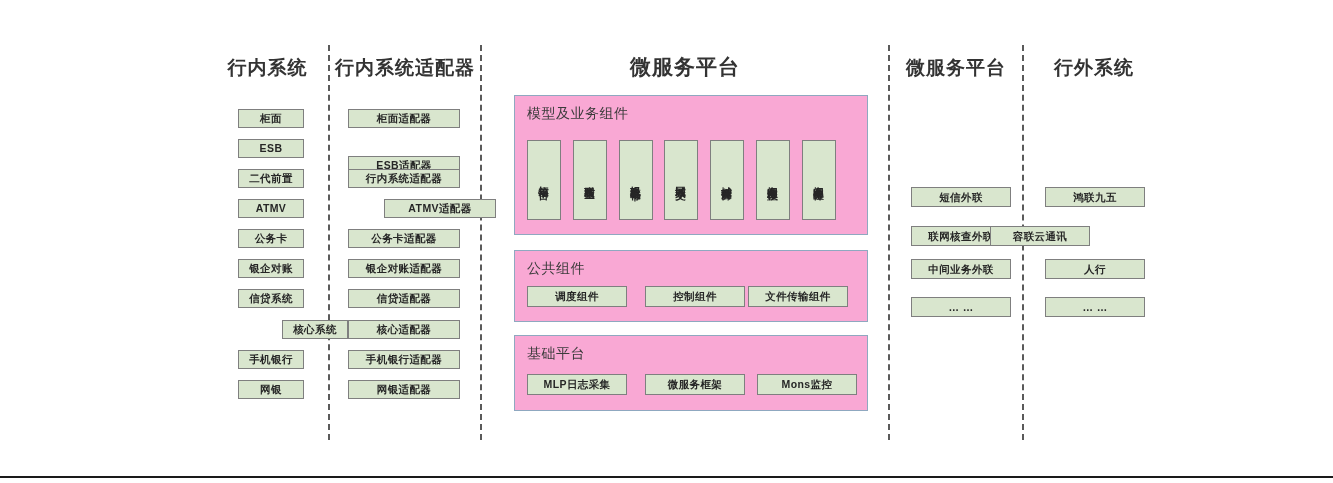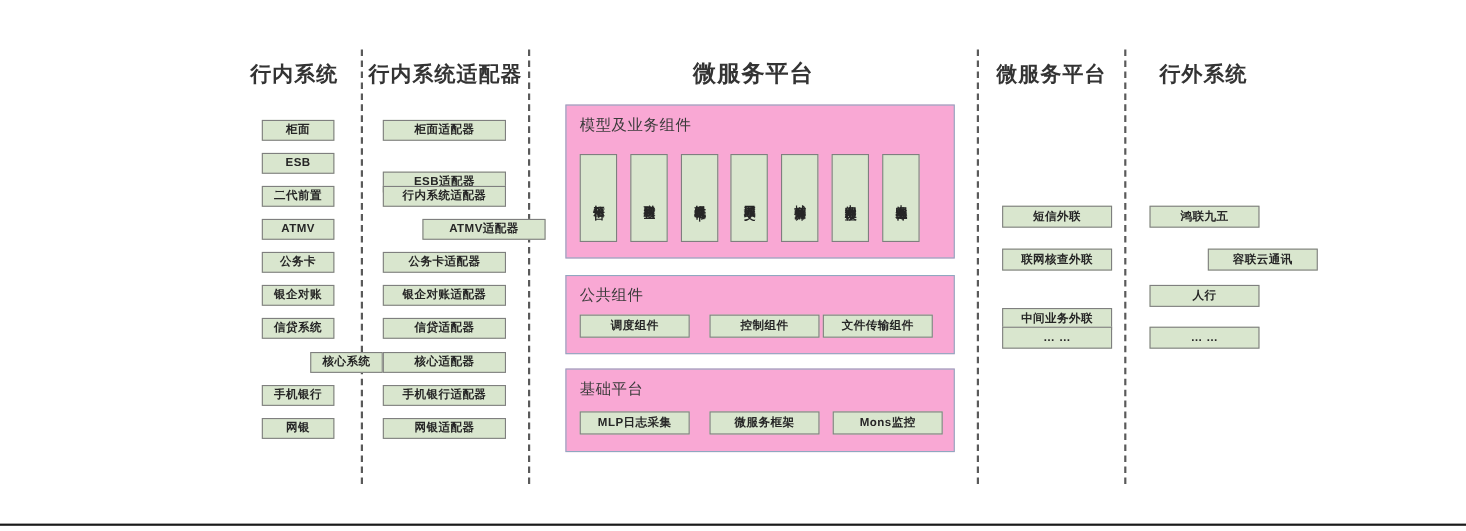--- a/index.html
+++ b/index.html
@@ -168,7 +168,7 @@
 
   <div>
     <div class="node" style="left:1045px; top:187px; width:100px; height:20px;">鸿联九五</div>
-    <div class="node" style="left:1098px; top:226px; width:100px; height:20px;">容联云通讯</div>
+    <div class="node" style="left:990px; top:226px; width:100px; height:20px;">容联云通讯</div>
     <div class="node" style="left:1045px; top:259px; width:100px; height:20px;">人行</div>
     <div class="node" style="left:1045px; top:297px; width:100px; height:20px;">… …</div>
   </div>

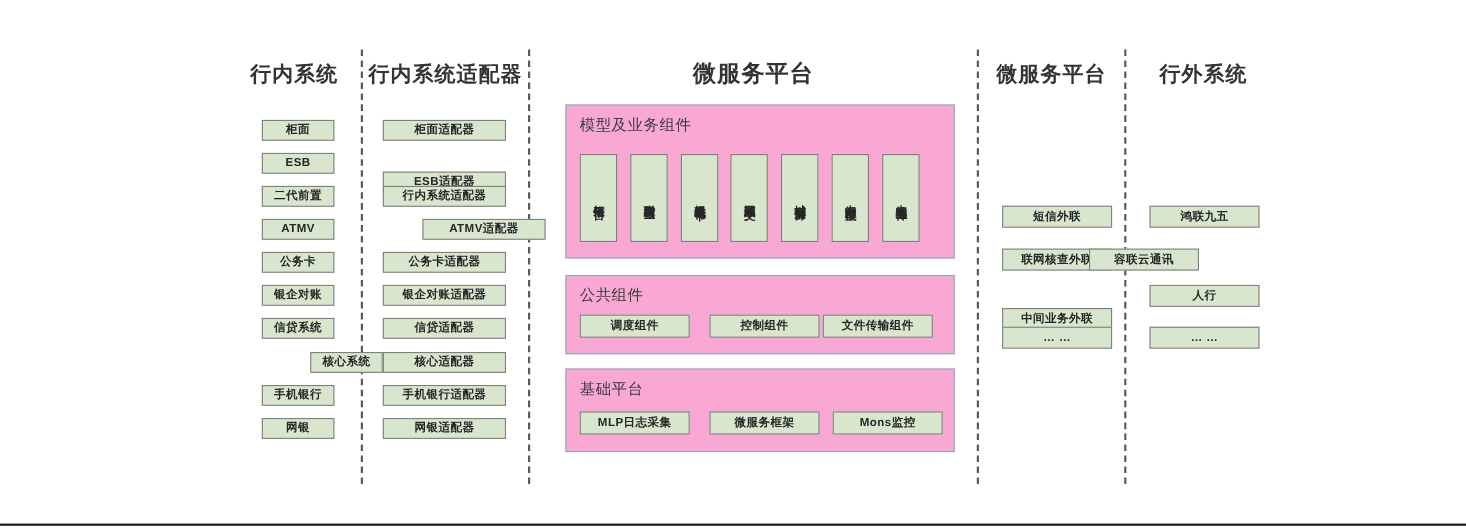--- a/index.html
+++ b/index.html
@@ -162,7 +162,7 @@
   <div>
     <div class="node" style="left:911px; top:187px; width:100px; height:20px;">短信外联</div>
     <div class="node" style="left:911px; top:226px; width:100px; height:20px;">联网核查外联</div>
-    <div class="node" style="left:911px; top:259px; width:100px; height:20px;margin-top:21px;">中间业务外联</div>
+    <div class="node" style="left:911px; top:259px; width:100px; height:20px;">中间业务外联</div>
     <div class="node" style="left:911px; top:297px; width:100px; height:20px;">… …</div>
   </div>
 

